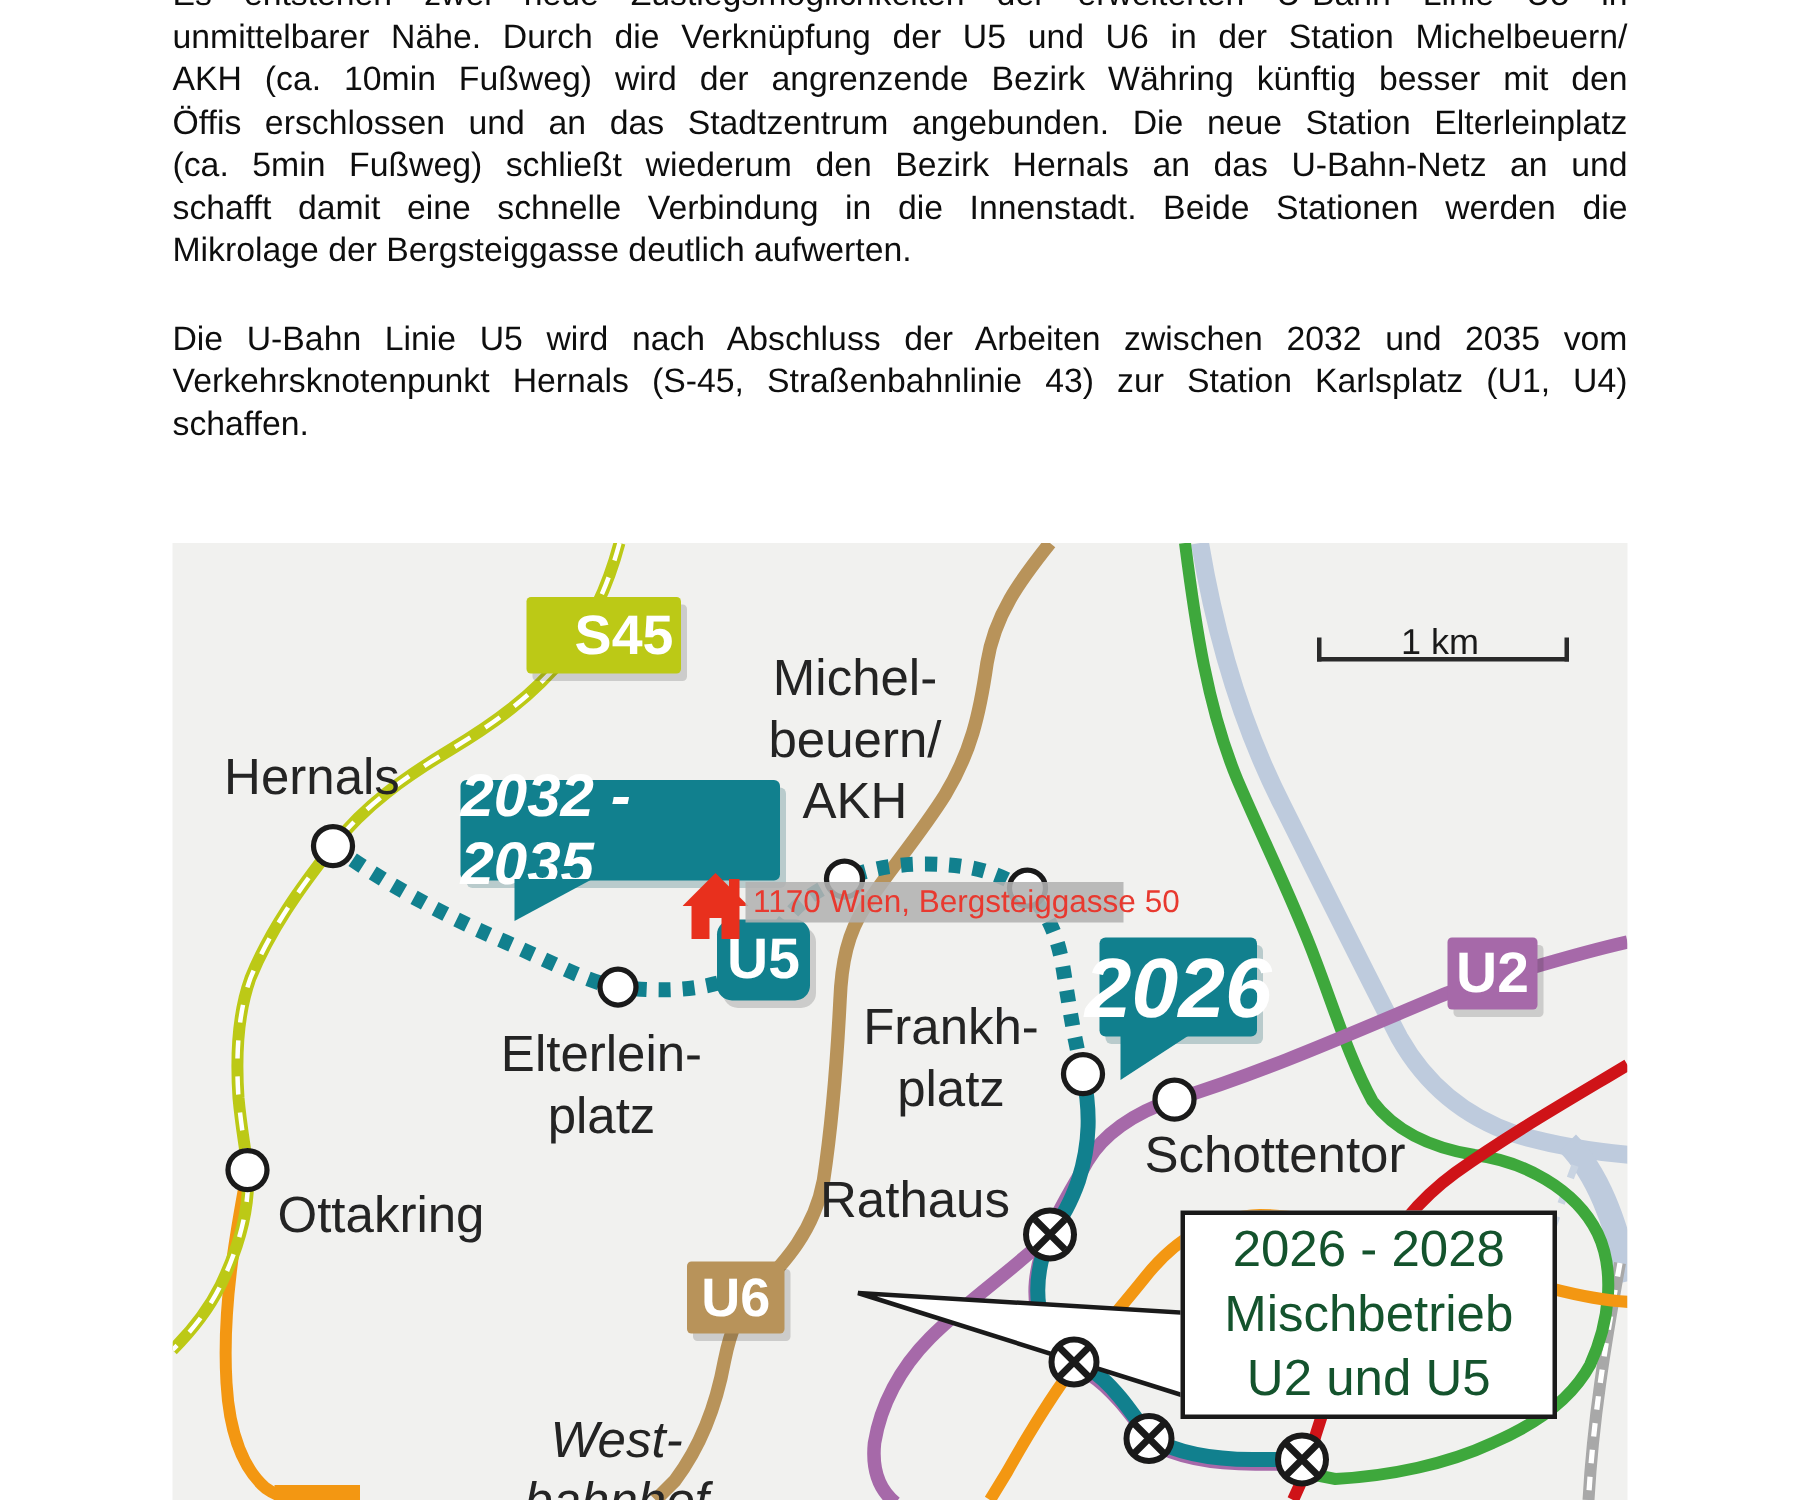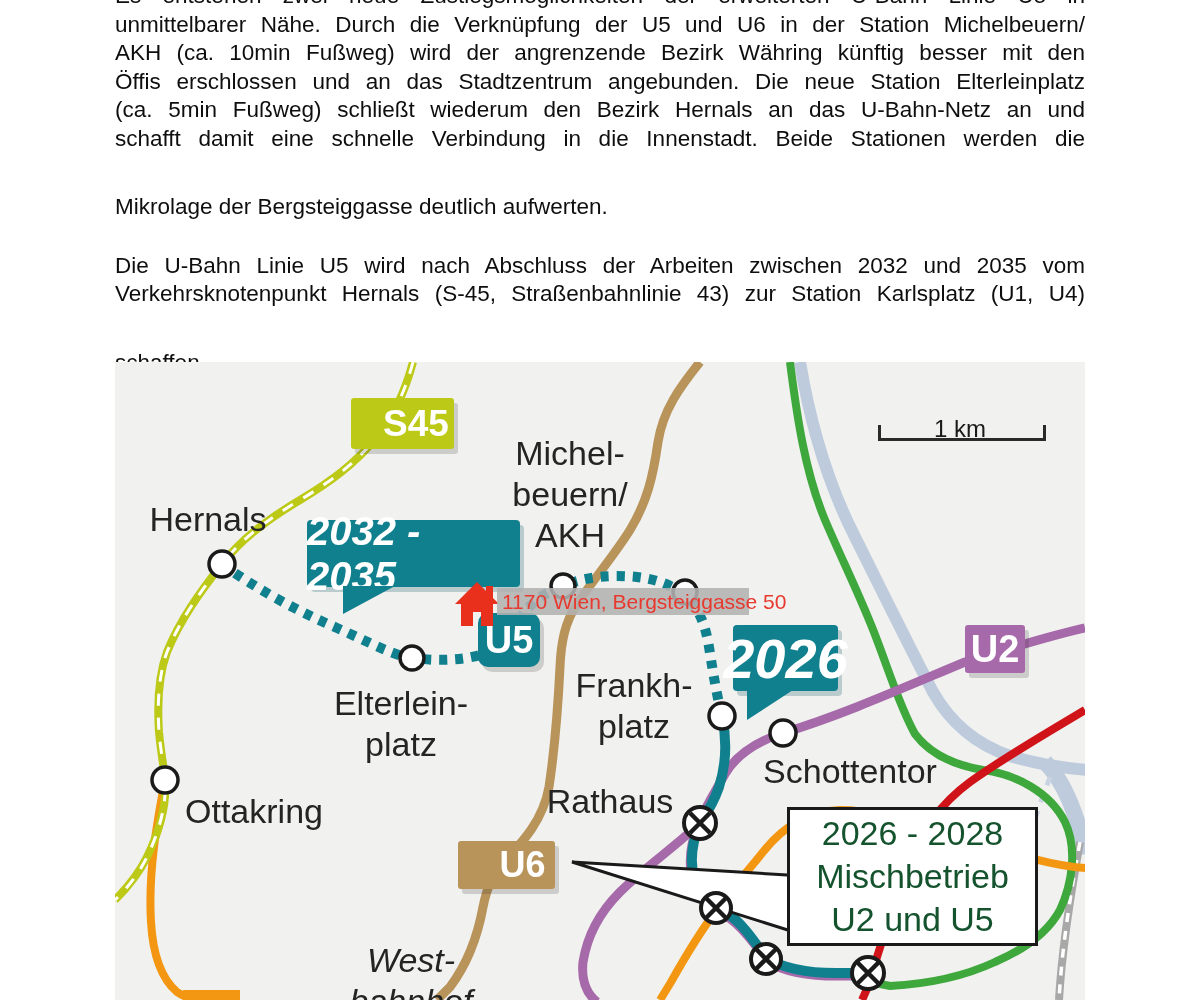--- a/index.html
+++ b/index.html
@@ -15,7 +15,7 @@
     color:#0e0e0e;font-size:22.5px;line-height:28.5px;
   }
   .doc-line{text-align:justify;text-align-last:justify;white-space:normal;}
-  .doc-line.last{text-align-last:left;margin-top:40px;}
+  .doc-line.last{text-align-last:left;}
   .para-gap{height:30px;}
   
   .map{

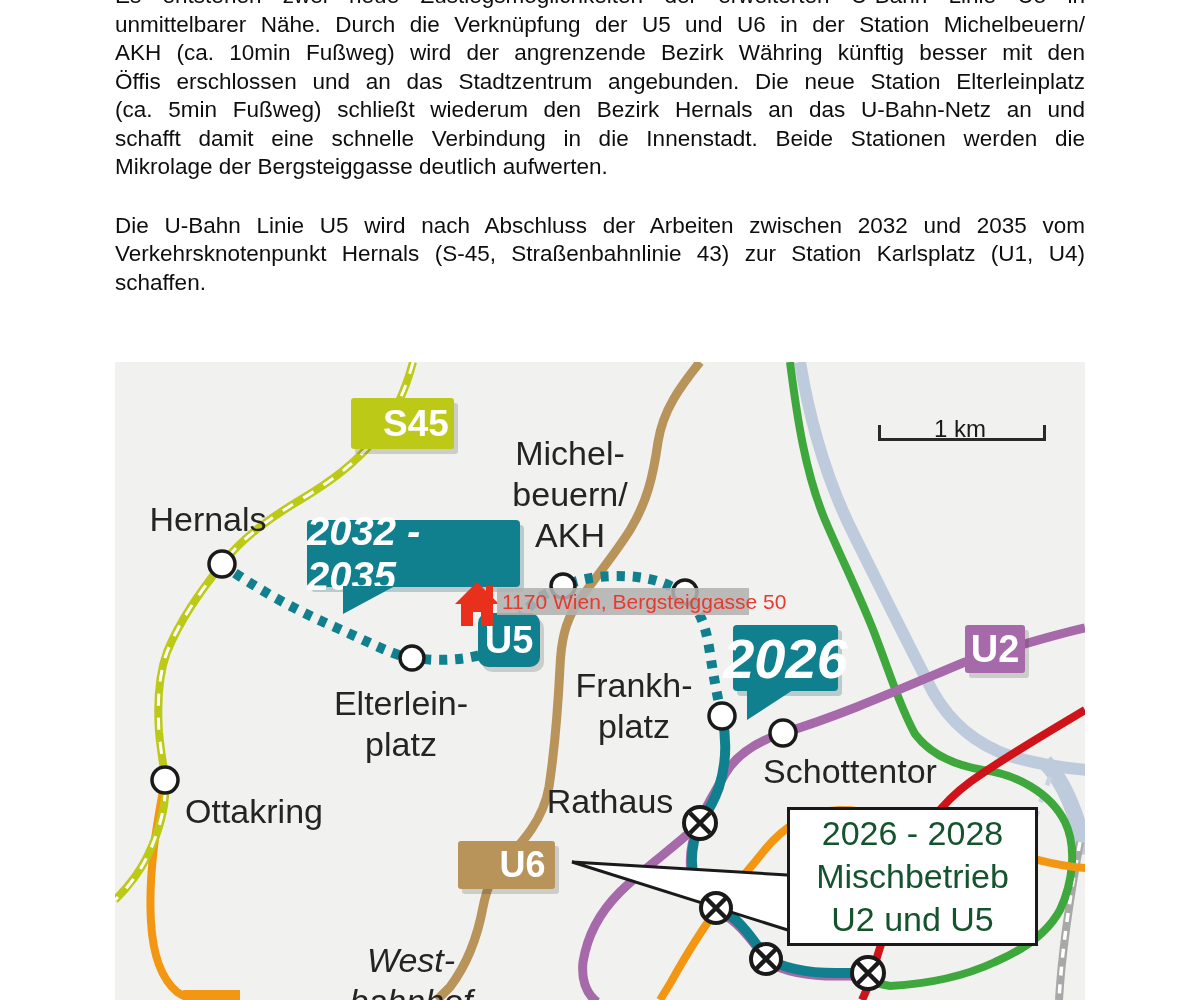--- a/index.html
+++ b/index.html
@@ -146,7 +146,7 @@
 
   <div class="badge badge-s45 overlay" style="left:236px;top:36px;width:76px;height:51px;padding-left:27px;">S45</div>
   <div class="badge badge-teal overlay" style="left:363px;top:251px;width:62px;height:54px;font-size:38px;">U5</div>
-  <div class="badge badge-u6 overlay" style="left:343px;top:479px;width:65px;height:48px;padding-left:32px;">U6</div>
+  <div class="badge badge-u6 overlay" style="left:343px;top:479px;width:65px;height:48px;">U6</div>
   <div class="badge badge-u2 overlay" style="left:850px;top:263px;width:60px;height:48px;">U2</div>
 
   <div class="bubble overlay" style="left:192px;top:158px;width:213px;height:67px;font-size:40px;">

